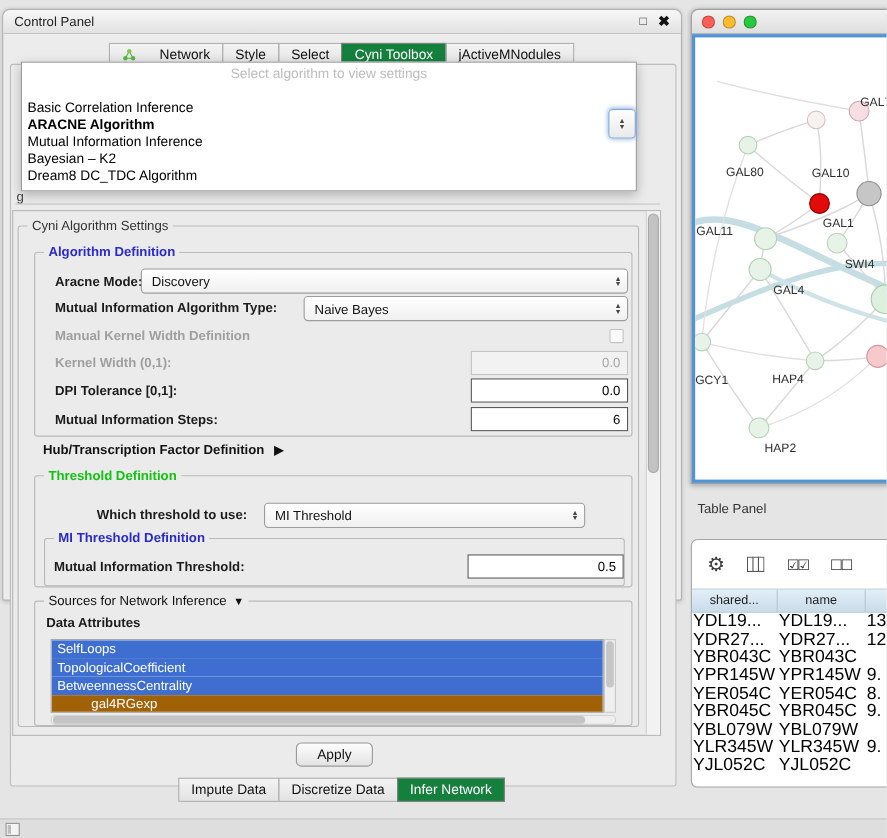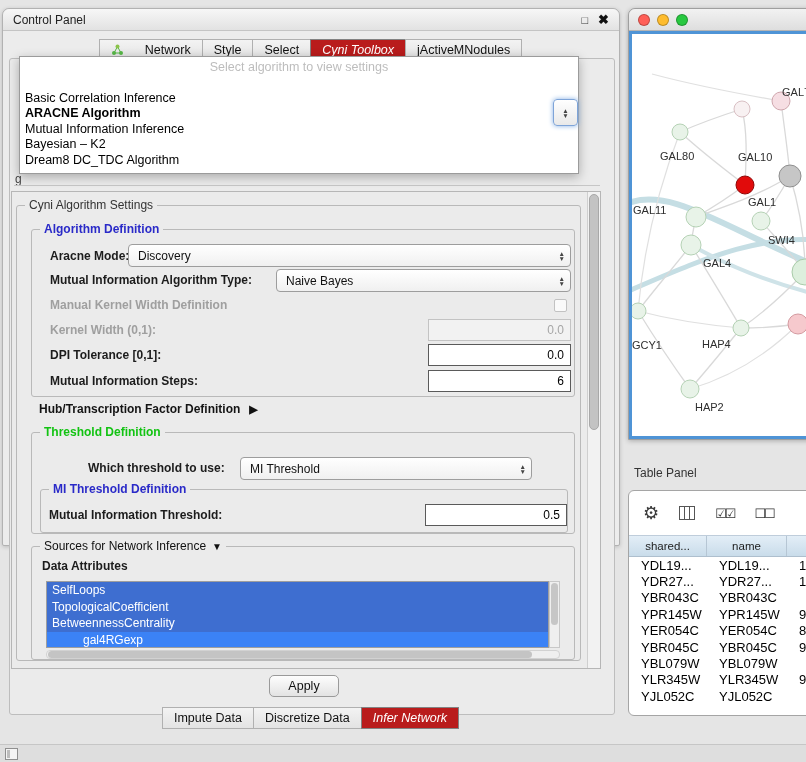--- a/index.html
+++ b/index.html
@@ -24,7 +24,7 @@
   .bottom-tabs { position: absolute; left: 0; right: 0; top: 698px; display: flex; justify-content: center; z-index: 5; }
   .tab { display: flex; align-items: center; gap: 21px; font-size: 12.5px; color: #111;
     background: linear-gradient(#f3f3f3,#e3e3e3); border: 1px solid #b0b0b0; padding: 3px 11px; height: 22px; margin-left: -1px; }
-  .tab.active { background: #b91c1c; color: #fff; border-color: #828282; font-style: italic; }
+  .tab.active { background: #15803d; color: #fff; border-color: #828282; }
 
   .cp-frame { position: absolute; left: 6px; top: 49px; width: 606px; height: 657px;
     border: 1px solid #bdbdbd; border-radius: 3px; background: #ebebeb; }

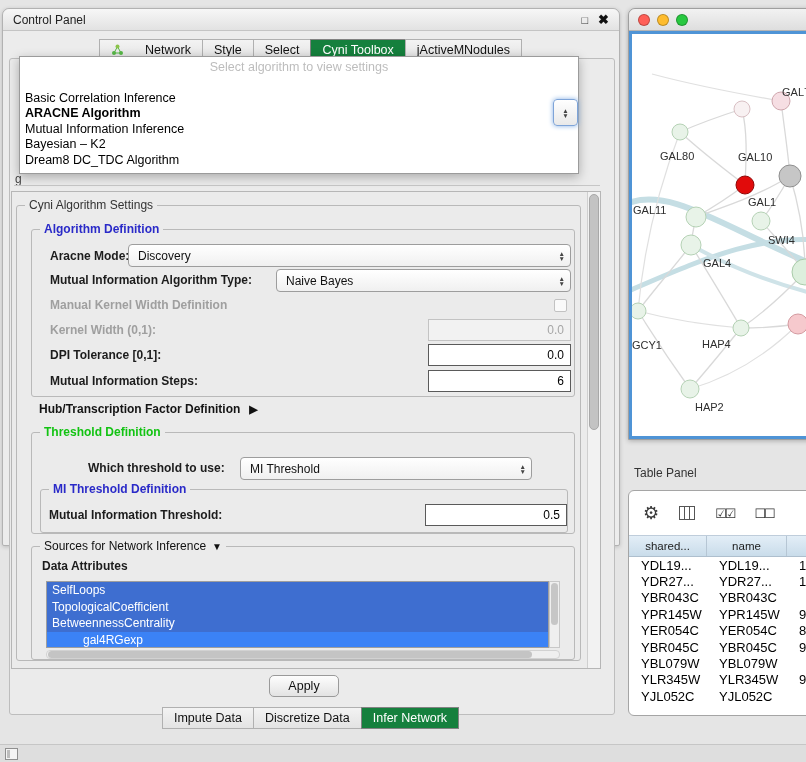--- a/index.html
+++ b/index.html
@@ -105,7 +105,7 @@
   .netlabel { font-size: 11px; fill: #2e2e2e; font-family: "Liberation Sans", sans-serif; }
 
   
-  .table-panel-title { position: absolute; left: 634px; top: 466px; font-size: 12px; color: #333; }
+  .table-panel-title { position: absolute; left: 634px; top: 455px; font-size: 12px; color: #333; }
   .table-window { position: absolute; left: 628px; top: 490px; width: 200px; height: 226px;
     background: #fff; border: 1px solid #a5a5a5; border-radius: 6px 0 0 6px; overflow: hidden; }
   .table-toolbar { height: 44px; display: flex; align-items: center; gap: 20px; padding-left: 14px; }

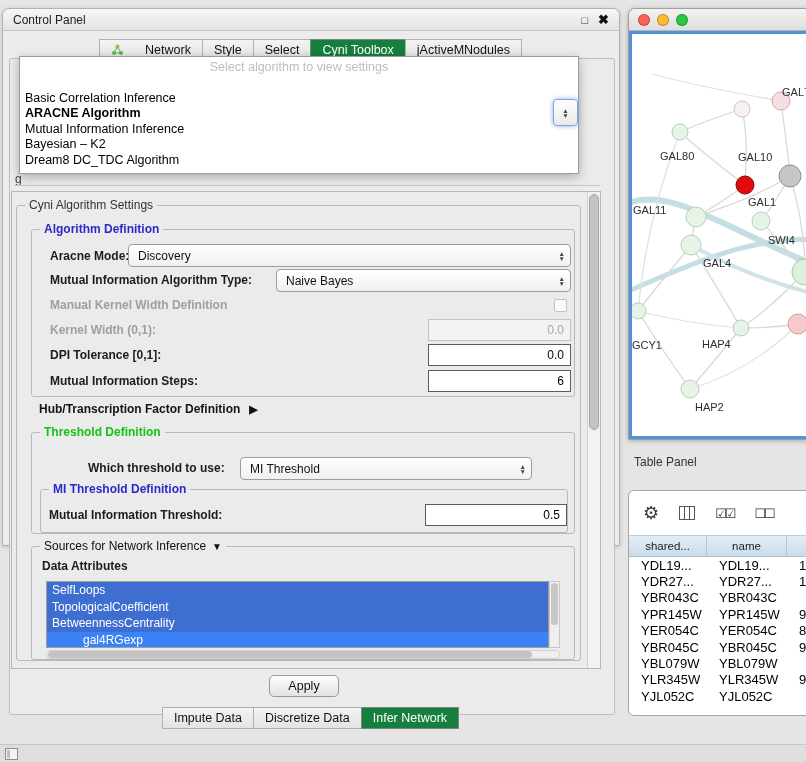--- a/index.html
+++ b/index.html
@@ -118,7 +118,7 @@
   .th.c0 { width: 78px; } .th.c1 { width: 80px; } .th.c2 { flex: 1; border-right: none; }
   .table-body { position: absolute; left: 0; right: 0; top: 66px; bottom: 0; overflow: hidden; }
   .trow { display: flex; height: 16.4px; align-items: center; }
-  .tcell { font-size: 13px; color: #000; padding-left: 12px; white-space: nowrap; overflow: hidden; }
+  .tcell { font-size: 16px; color: #000; padding-left: 1px; white-space: nowrap; overflow: hidden; }
   .tcell.c0 { width: 78px; } .tcell.c1 { width: 80px; } .tcell.c2 { flex: 1; }
 
   

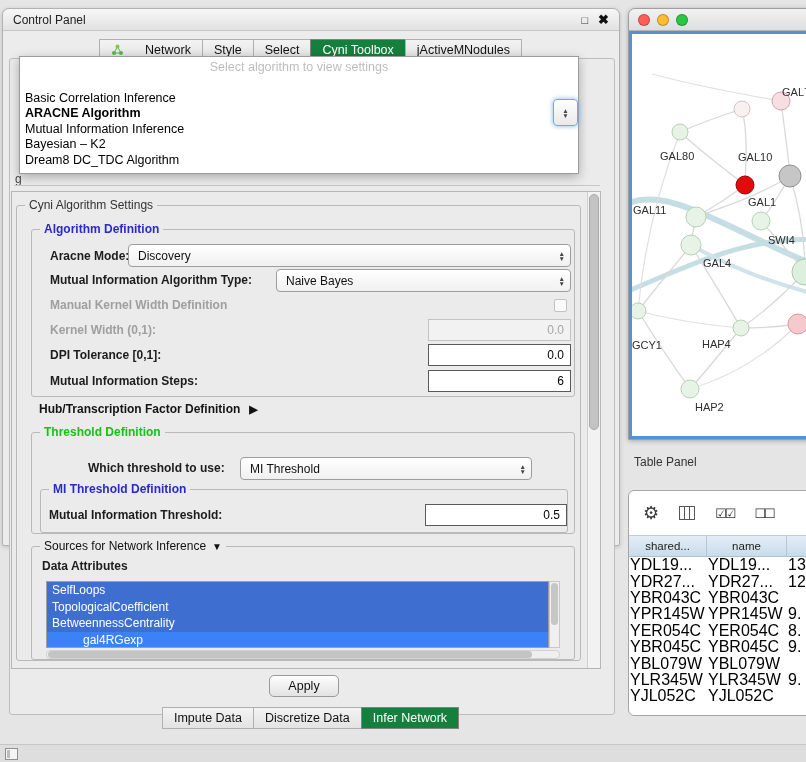--- a/index.html
+++ b/index.html
@@ -239,7 +239,7 @@
             <div class="attr-item" style="background: rgb(62, 110, 208);">SelfLoops</div>
             <div class="attr-item" style="background: rgb(62, 110, 208);">TopologicalCoefficient</div>
             <div class="attr-item" style="background: rgb(62, 110, 208);">BetweennessCentrality</div>
-            <div class="attr-item" style="background: #3b82f6; padding-left: 36px;">gal4RGexp</div>
+            <div class="attr-item" style="background: #a16207; padding-left: 36px;">gal4RGexp</div>
           </div>
         <div class="attr-vscroll">
             <div class="thumb"></div>

